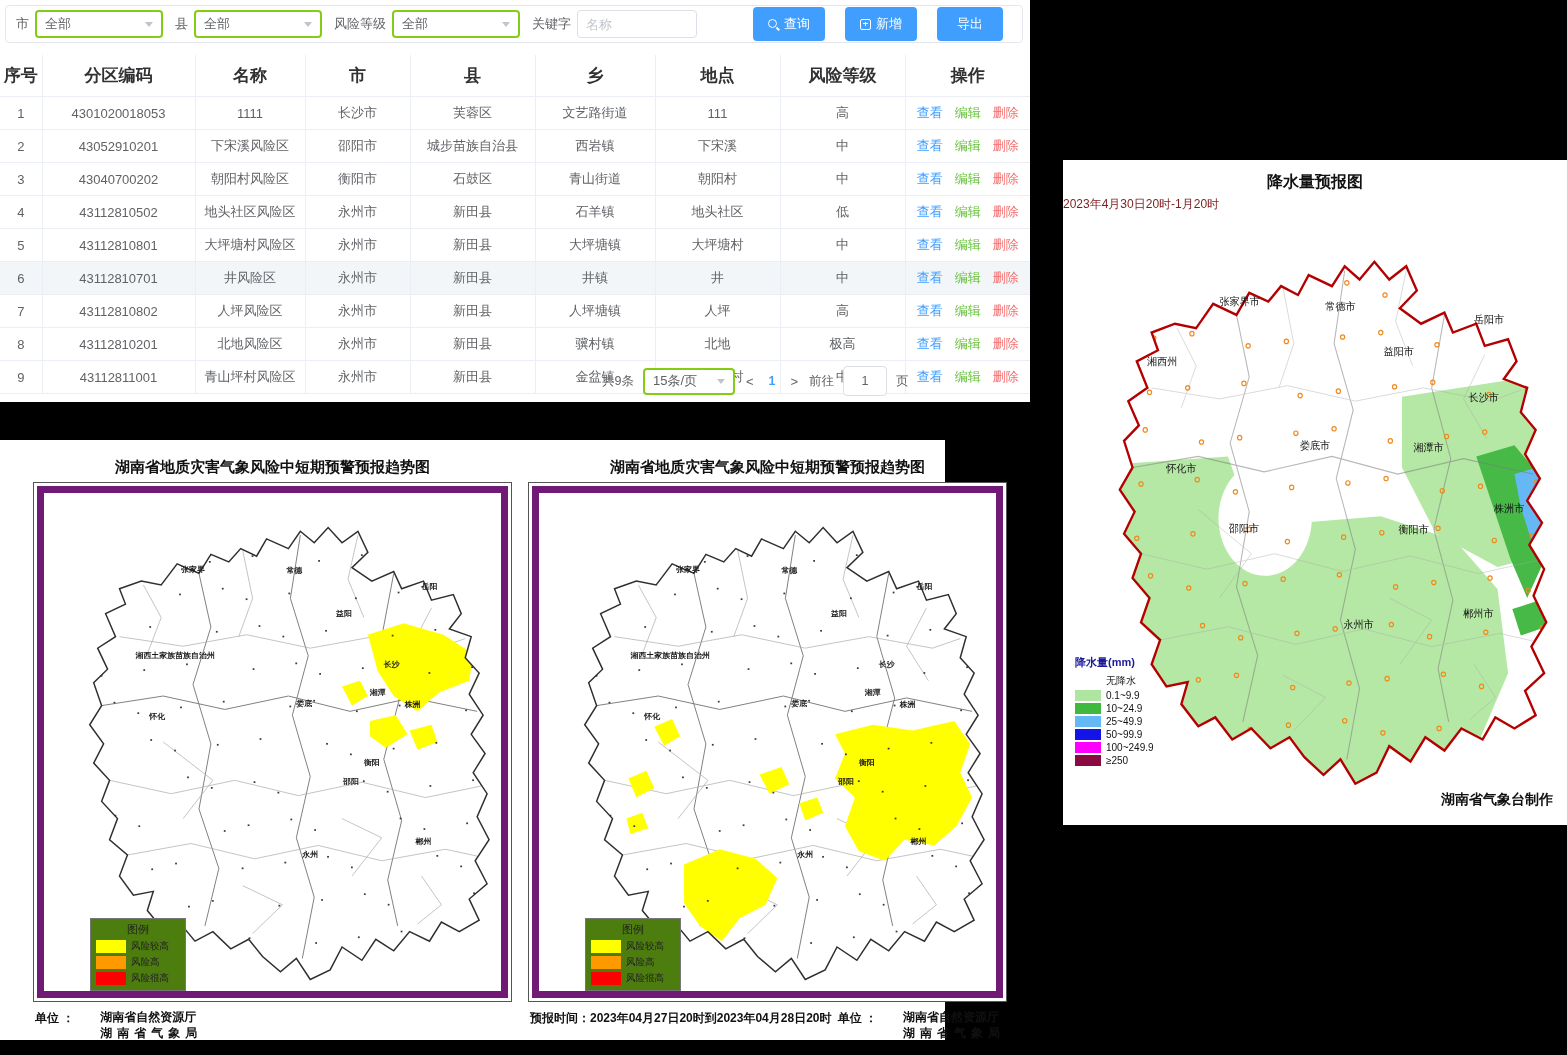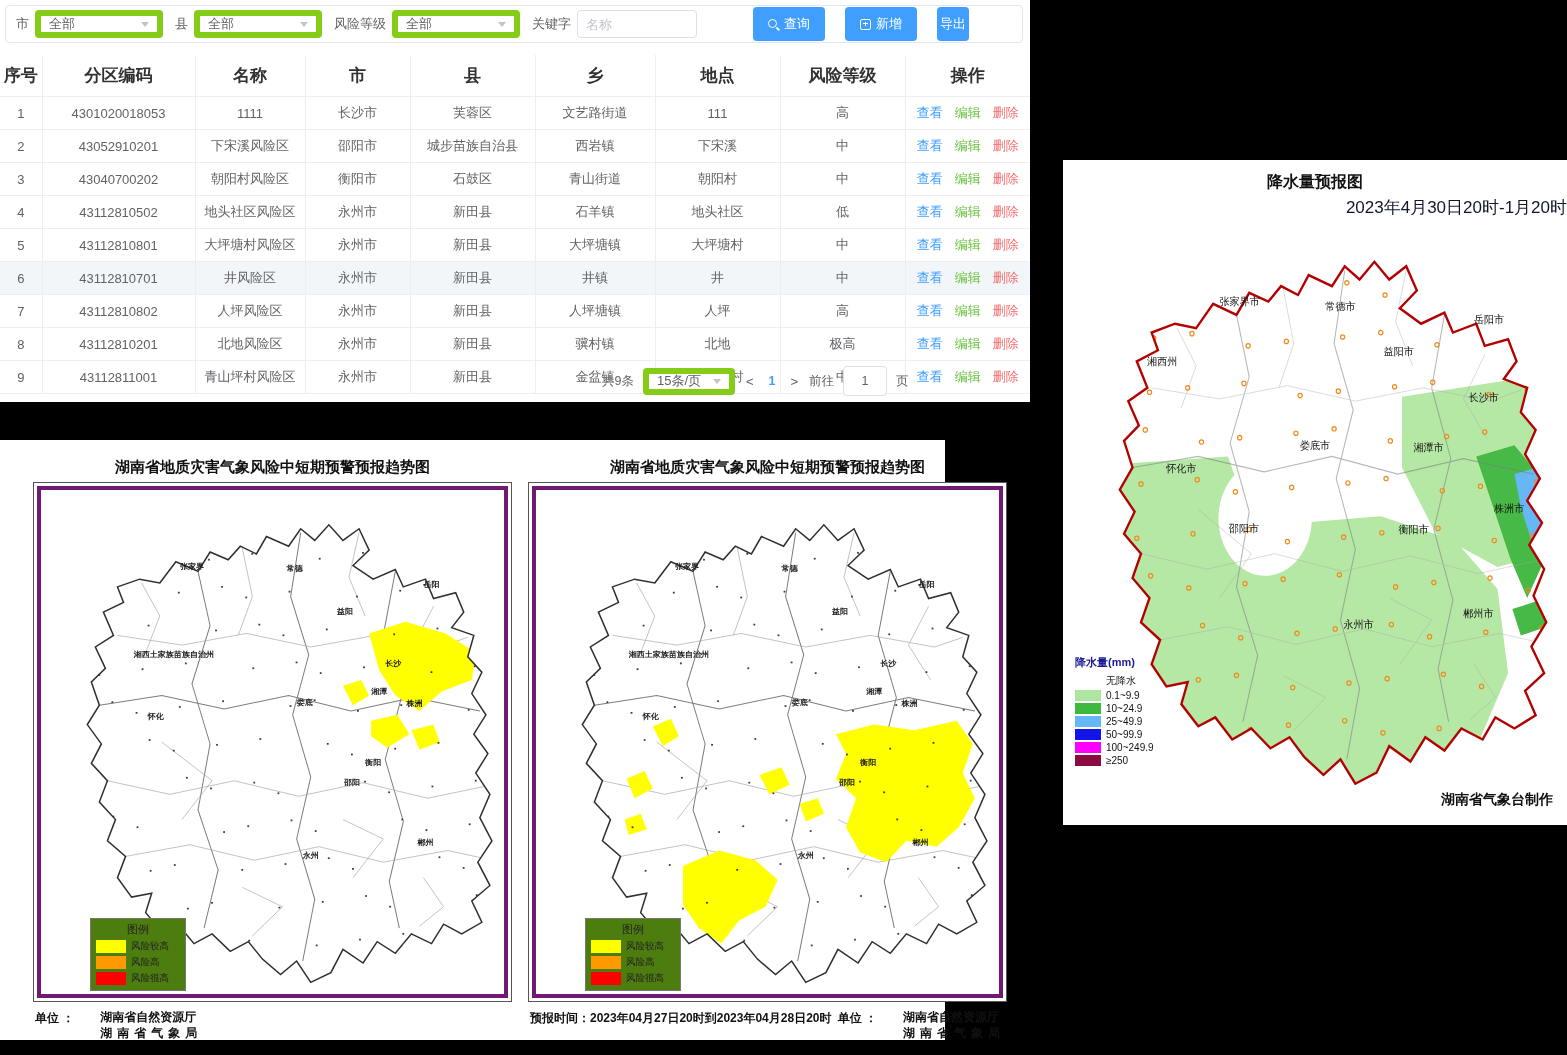--- a/index.html
+++ b/index.html
@@ -11,7 +11,7 @@
   .filter-card{position:absolute;left:5px;top:5px;width:1018px;height:38px;border:1px solid #e4e7ed;
                border-radius:4px;display:flex;align-items:center;padding:0 8px;box-sizing:border-box;}
   .flabel{font-size:13px;color:#606266;margin:0 6px 0 2px;white-space:nowrap;}
-  .select{height:28px;border:6px solid #84cc16;border-radius:4px;background:#fff;display:flex;
+  .select{height:28px;border:2px solid #84cc16;border-radius:4px;background:#fff;display:flex;
           align-items:center;justify-content:space-between;padding:0 8px;box-sizing:border-box;cursor:pointer;}
   .sel-val{font-size:13px;color:#606266;}
   .caret{width:0;height:0;border-left:4px solid transparent;border-right:4px solid transparent;

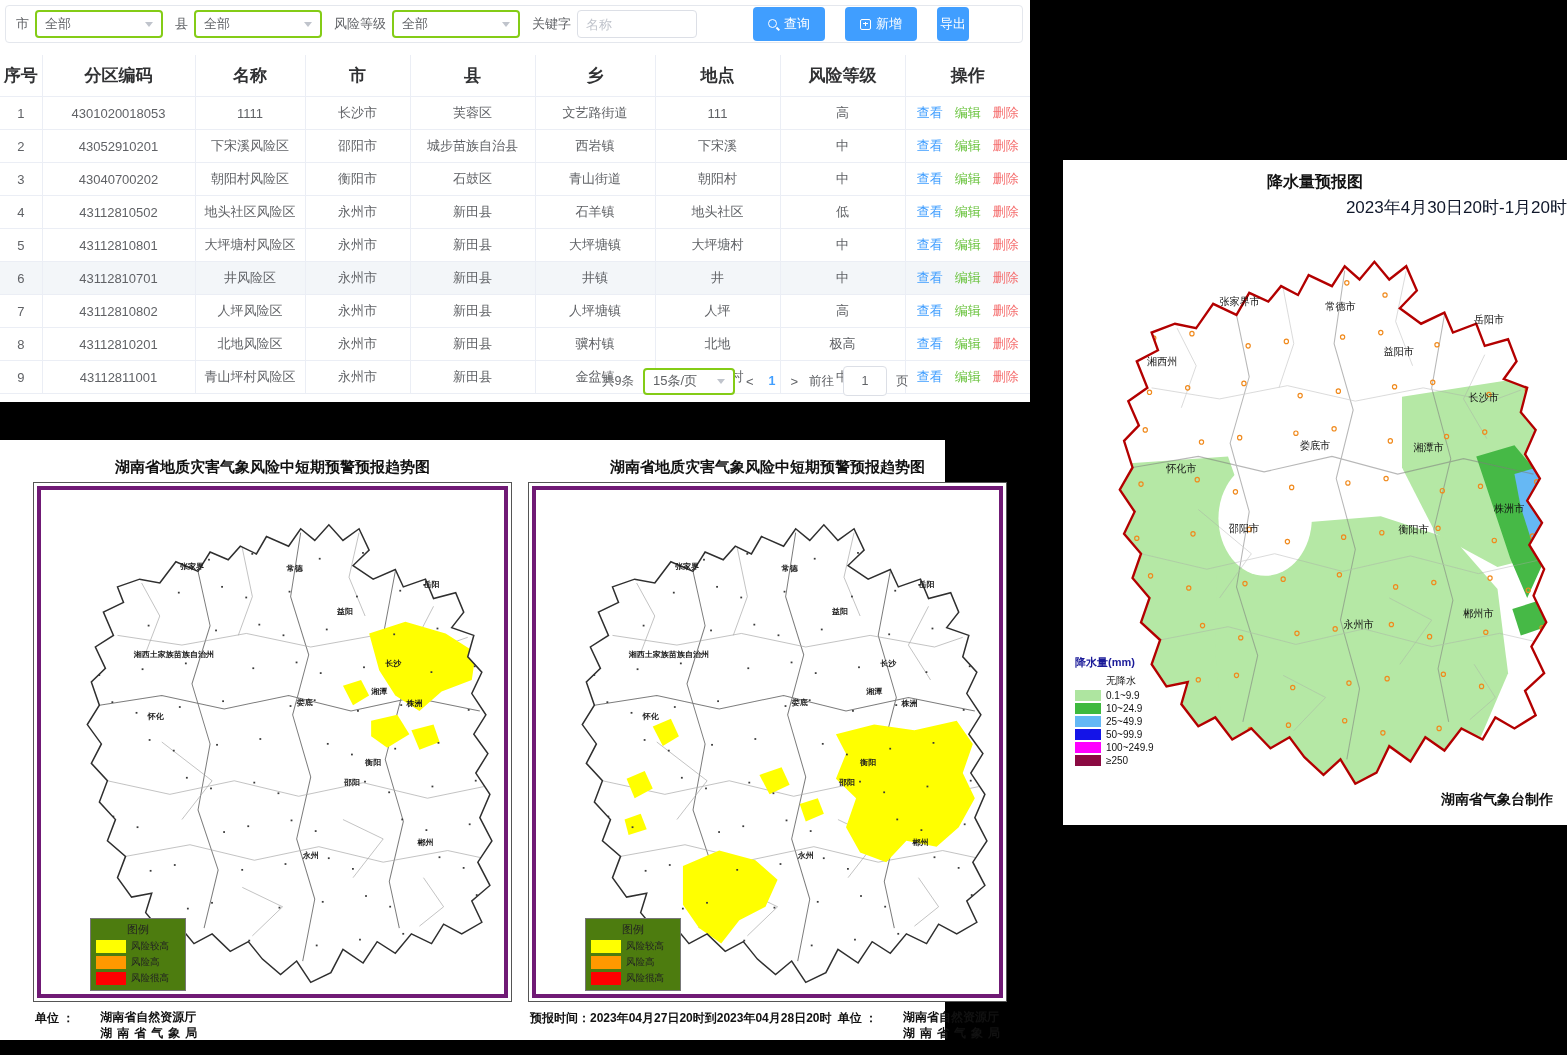--- a/index.html
+++ b/index.html
@@ -24,7 +24,7 @@
        border-radius:4px;font-size:13px;padding:8px 15px;cursor:pointer;}
   .btn-search{margin-left:56px;}
   .btn-add{margin-left:20px;}
-  .btn-export{margin-left:20px;padding:8px 3px;}
+  .btn-export{margin-left:20px;padding:8px 20px;}
   .icon-search{width:11px;height:11px;position:relative;display:inline-block;}
   .icon-search::before{content:'';position:absolute;left:0;top:0;width:7px;height:7px;border:1.4px solid #fff;border-radius:50%;}
   .icon-search::after{content:'';position:absolute;right:-1px;bottom:0;width:4px;height:1.6px;background:#fff;transform:rotate(45deg);}

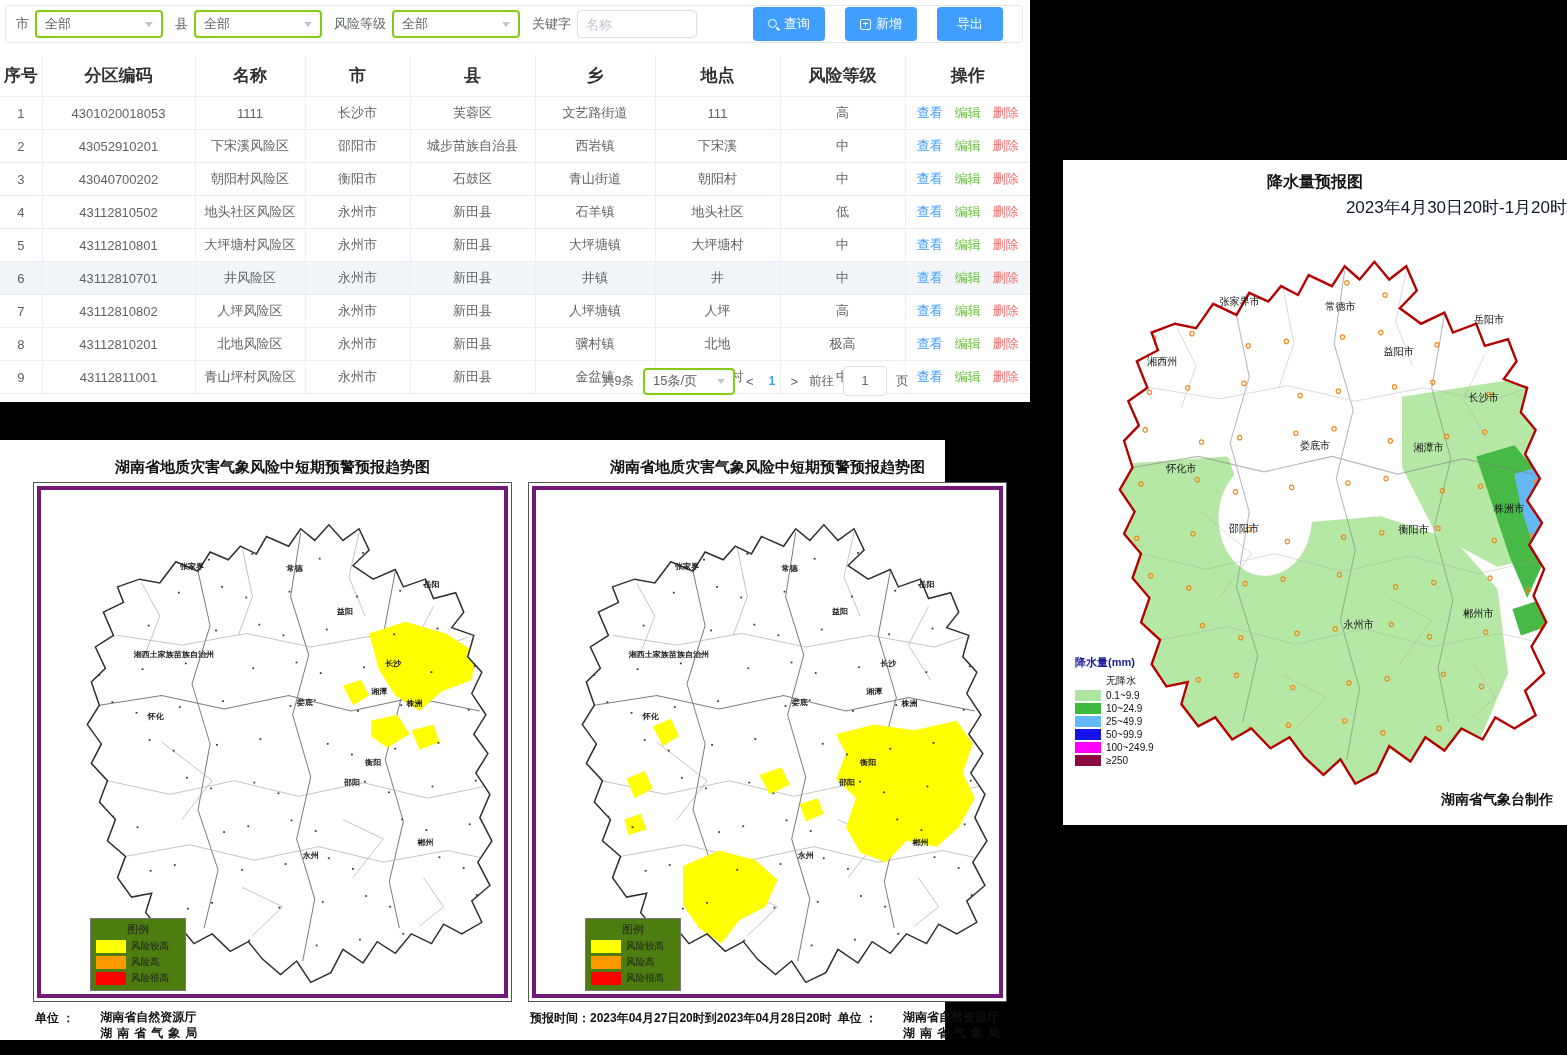--- a/index.html
+++ b/index.html
@@ -72,7 +72,7 @@
   
   .precip-panel{left:1063px;top:160px;width:504px;height:665px;}
   .pp-title{position:absolute;top:12px;width:100%;text-align:center;font-size:16px;font-weight:bold;color:#111;}
-  .pp-sub{position:absolute;top:36px;width:100%;text-align:right;font-size:17px;color:#0f172a;}
+  .pp-sub{position:absolute;top:36px;width:100%;text-align:left;font-size:12px;color:#7f1d1d;}
   .pp-svg{position:absolute;left:8px;top:62px;width:488px;height:575px;}
   .pp-legend{position:absolute;left:12px;top:495px;}
   .ppl-title{font-size:11px;font-weight:bold;color:#1b1b99;margin-bottom:4px;}

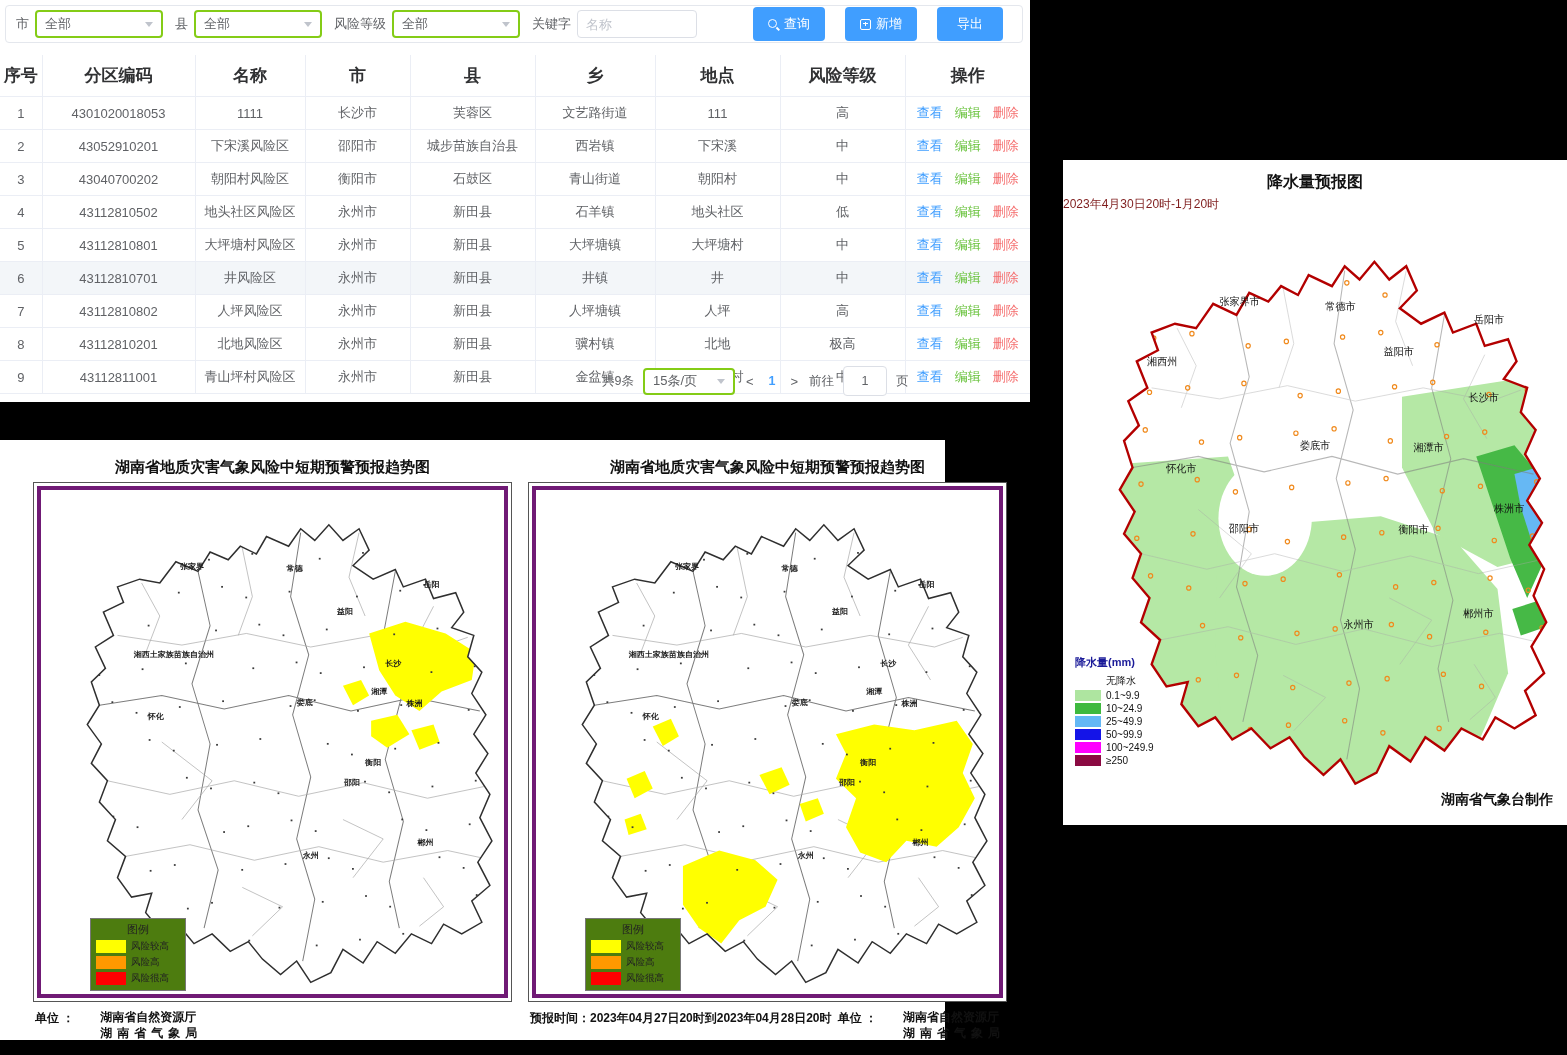--- a/index.html
+++ b/index.html
@@ -56,7 +56,7 @@
   .tm1{left:33px;} .tm2{left:528px;}
   .map-title{text-align:center;font-size:15px;font-weight:bold;color:#111;margin-bottom:5px;}
   .map-box{position:relative;height:518px;border:1px solid #555;background:#fff;}
-  .map-inner{position:absolute;left:3px;top:3px;right:3px;bottom:3px;border:4px solid #701a75;}
+  .map-inner{position:absolute;left:3px;top:3px;right:3px;bottom:3px;border:7px solid #701a75;}
   .map-inner svg{width:100%;height:100%;display:block;}
   .map-legend{position:absolute;left:14px;bottom:10px;width:96px;border:1px solid #777;background:#4d7c0f;
               padding:3px 5px 5px 5px;box-sizing:border-box;margin-left:42px;}

